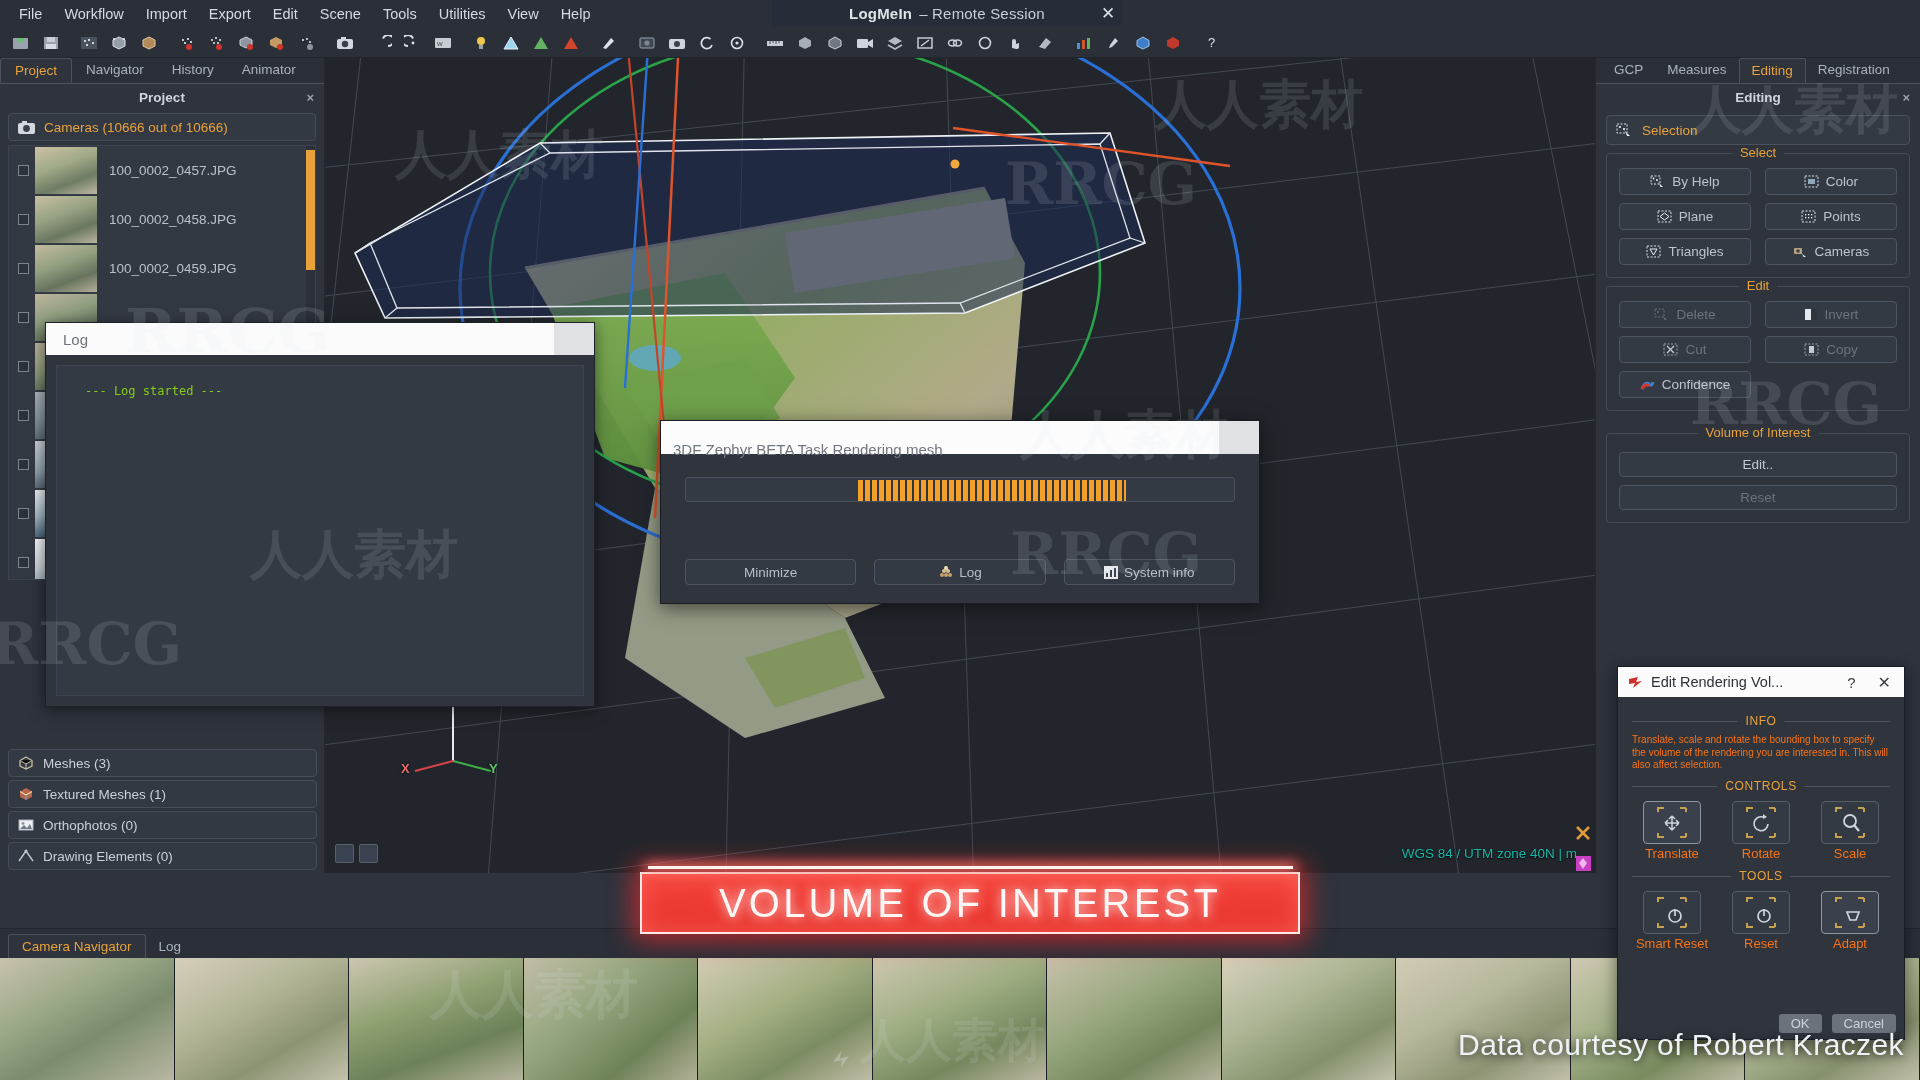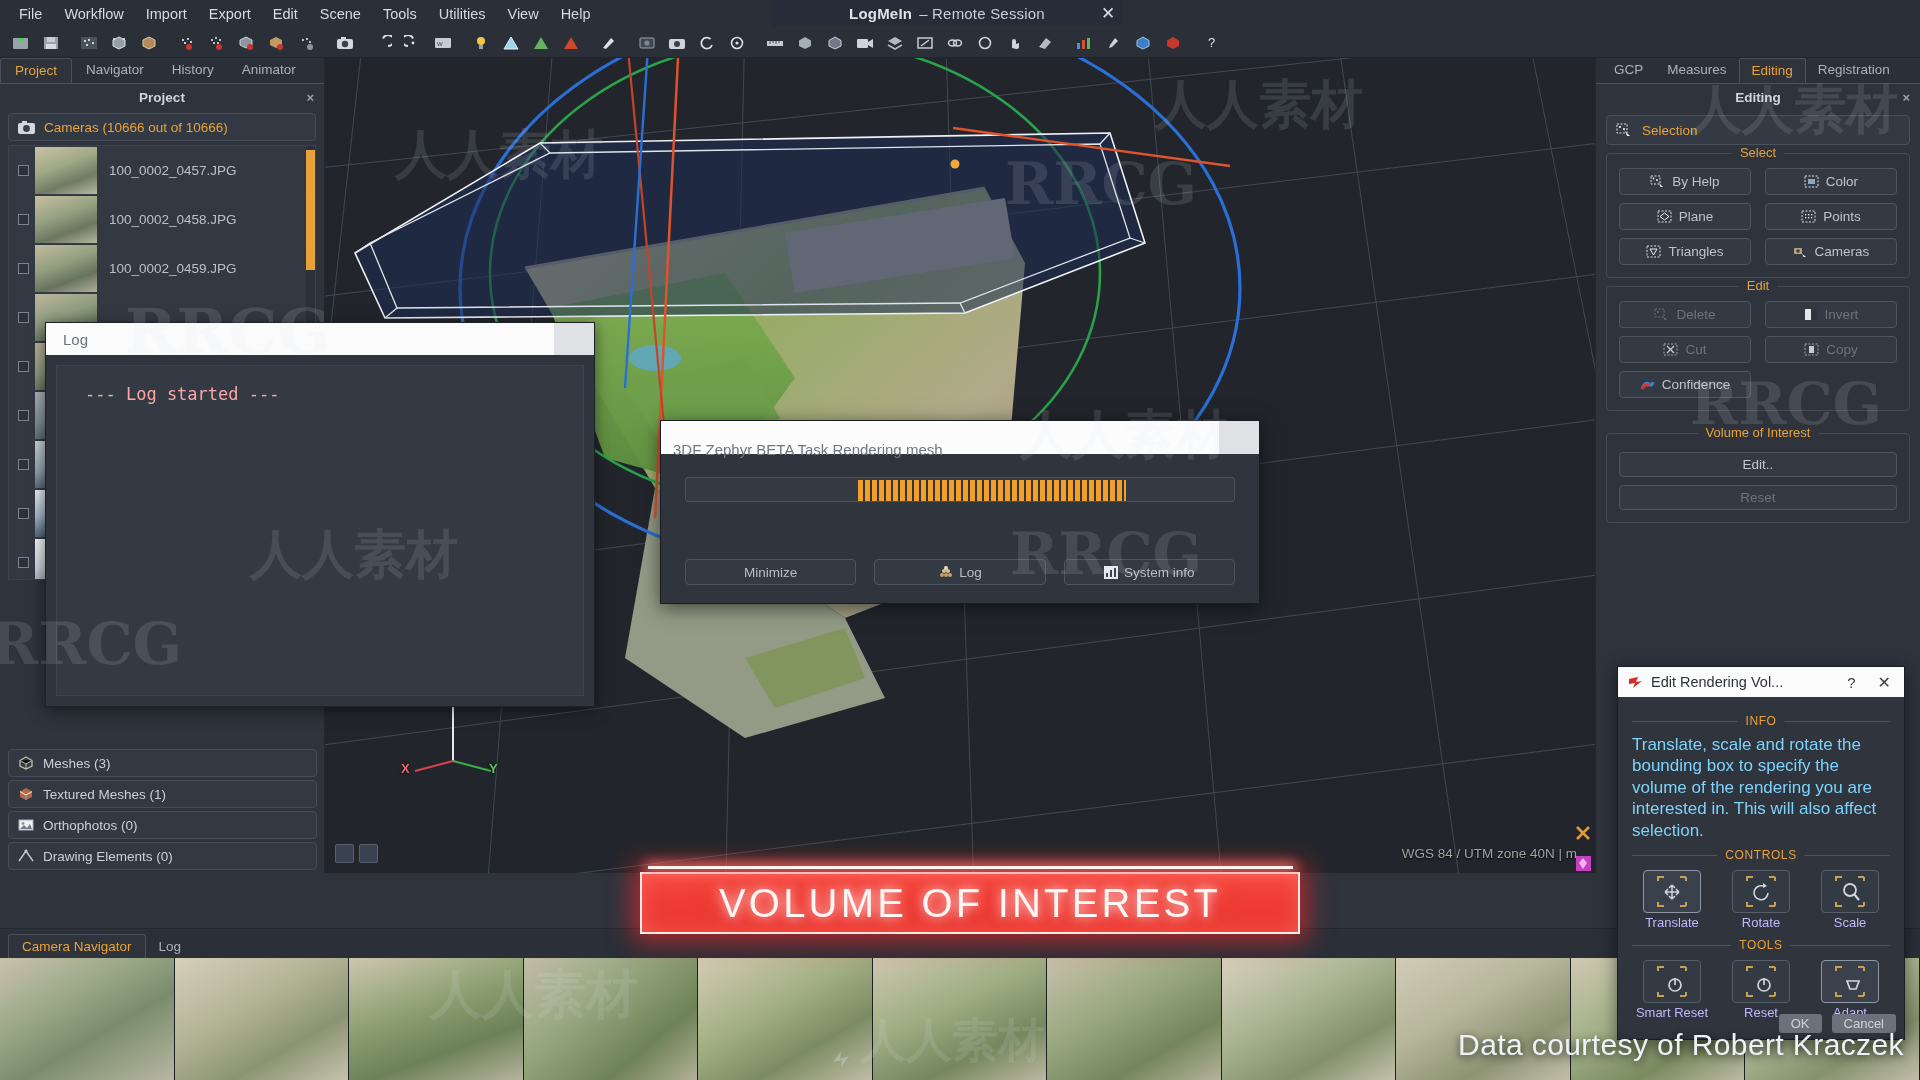--- a/index.html
+++ b/index.html
@@ -62,7 +62,7 @@
   .logwin .wbtns { position:absolute; right:0; top:0; width:40px; height:32px; background:#dfe1e4; }
   .logbody { position:absolute; left:10px; top:42px; right:10px; bottom:10px;
      background:#333a44; border:1px solid #3d4450; }
-  .logtext { color:#fca5a5; font-family:"DejaVu Sans Mono", monospace; font-size:17px;
+  .logtext { color:#84cc16; font-family:"DejaVu Sans Mono", monospace; font-size:12px;
      padding:18px 0 0 28px; }
 
   

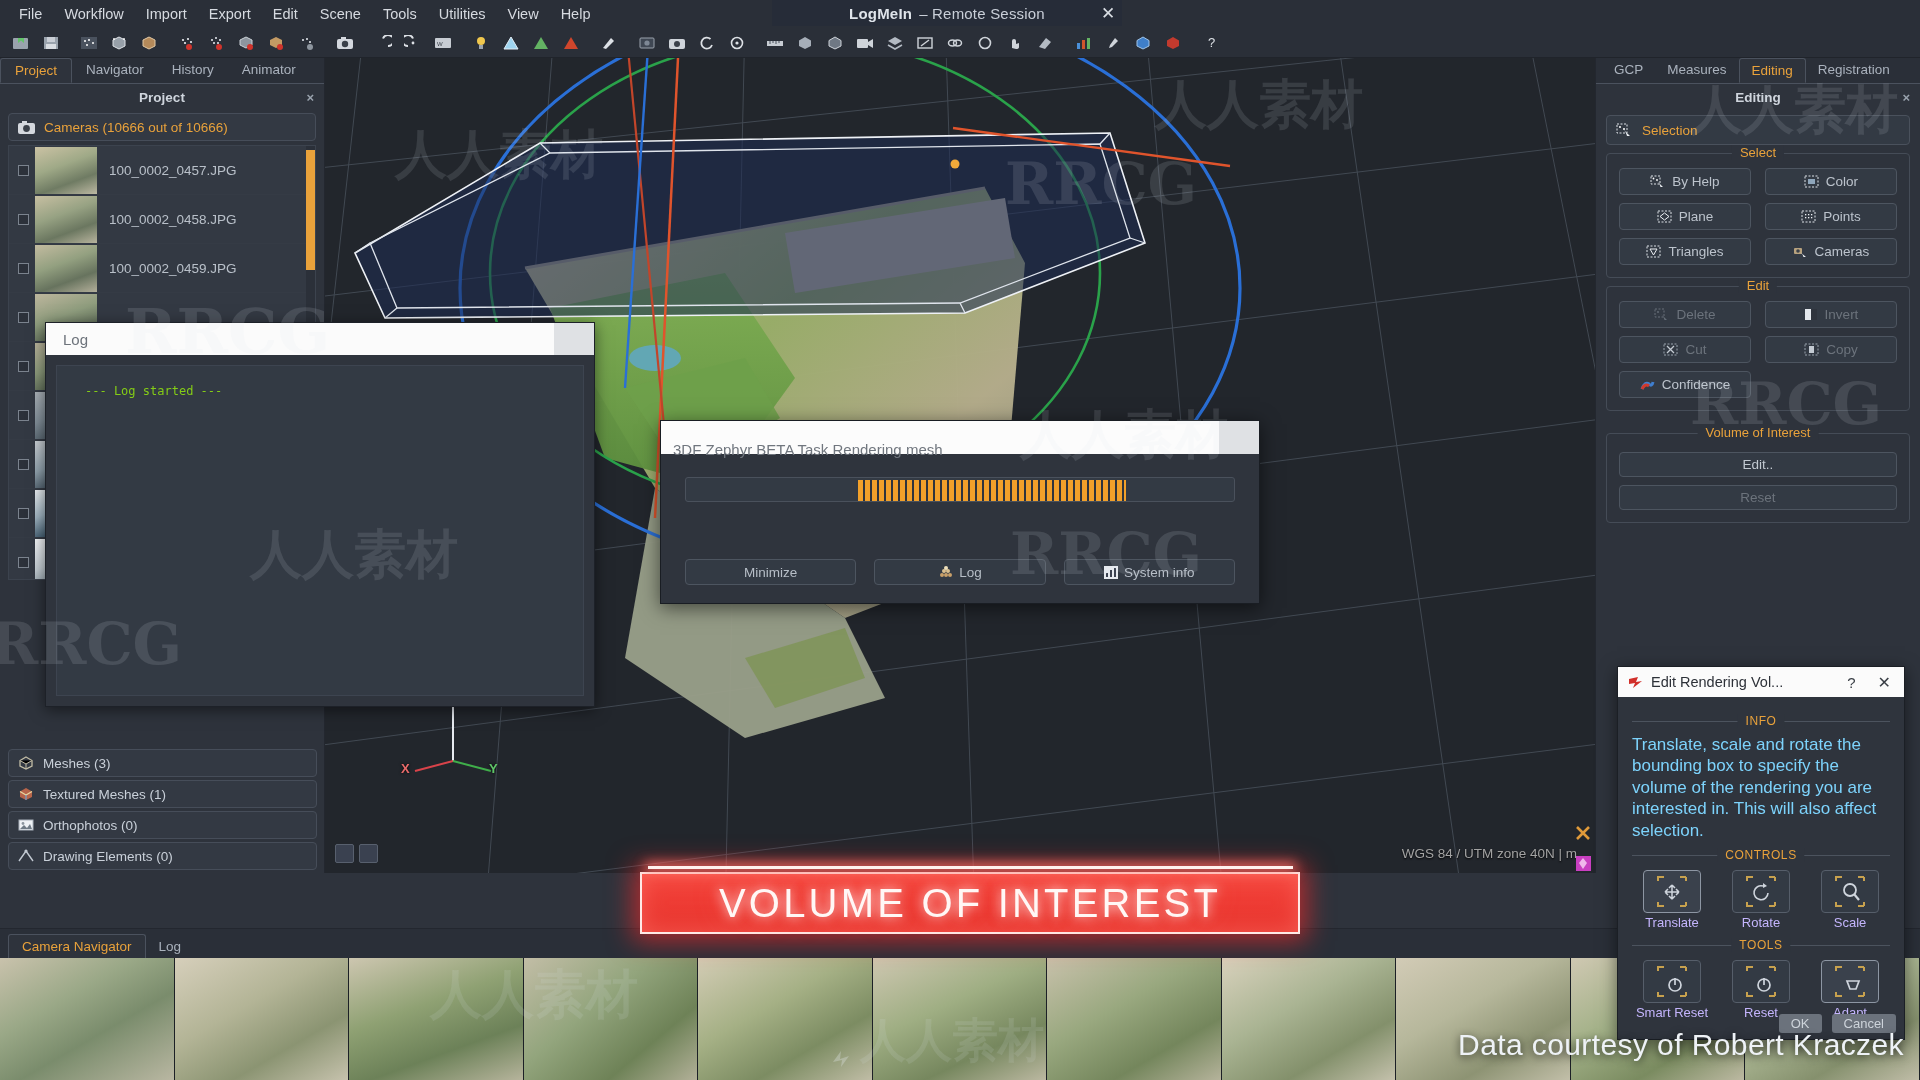--- a/index.html
+++ b/index.html
@@ -130,7 +130,7 @@
   .voifs { border-top:1px solid #4c535e; margin-top:14px; position:relative; padding-top:12px; }
   .voifs .lg { position:absolute; top:-8px; left:50%; transform:translateX(-50%);
      background:#2f343d; padding:0 8px; color:#e9a23b; font-size:12px; letter-spacing:.6px; }
-  .voiinfo { color:#7dd3fc; font-size:17px; line-height:1.26; }
+  .voiinfo { color:#f97316; font-size:10px; line-height:1.26; }
   .ctrlrow { display:flex; justify-content:space-between; margin-top:2px; }
   .ctrlcell { width:80px; text-align:center; }
   .ctrlbox { width:58px; height:43px; margin:0 auto; border:1px solid #565e6a; border-radius:4px;

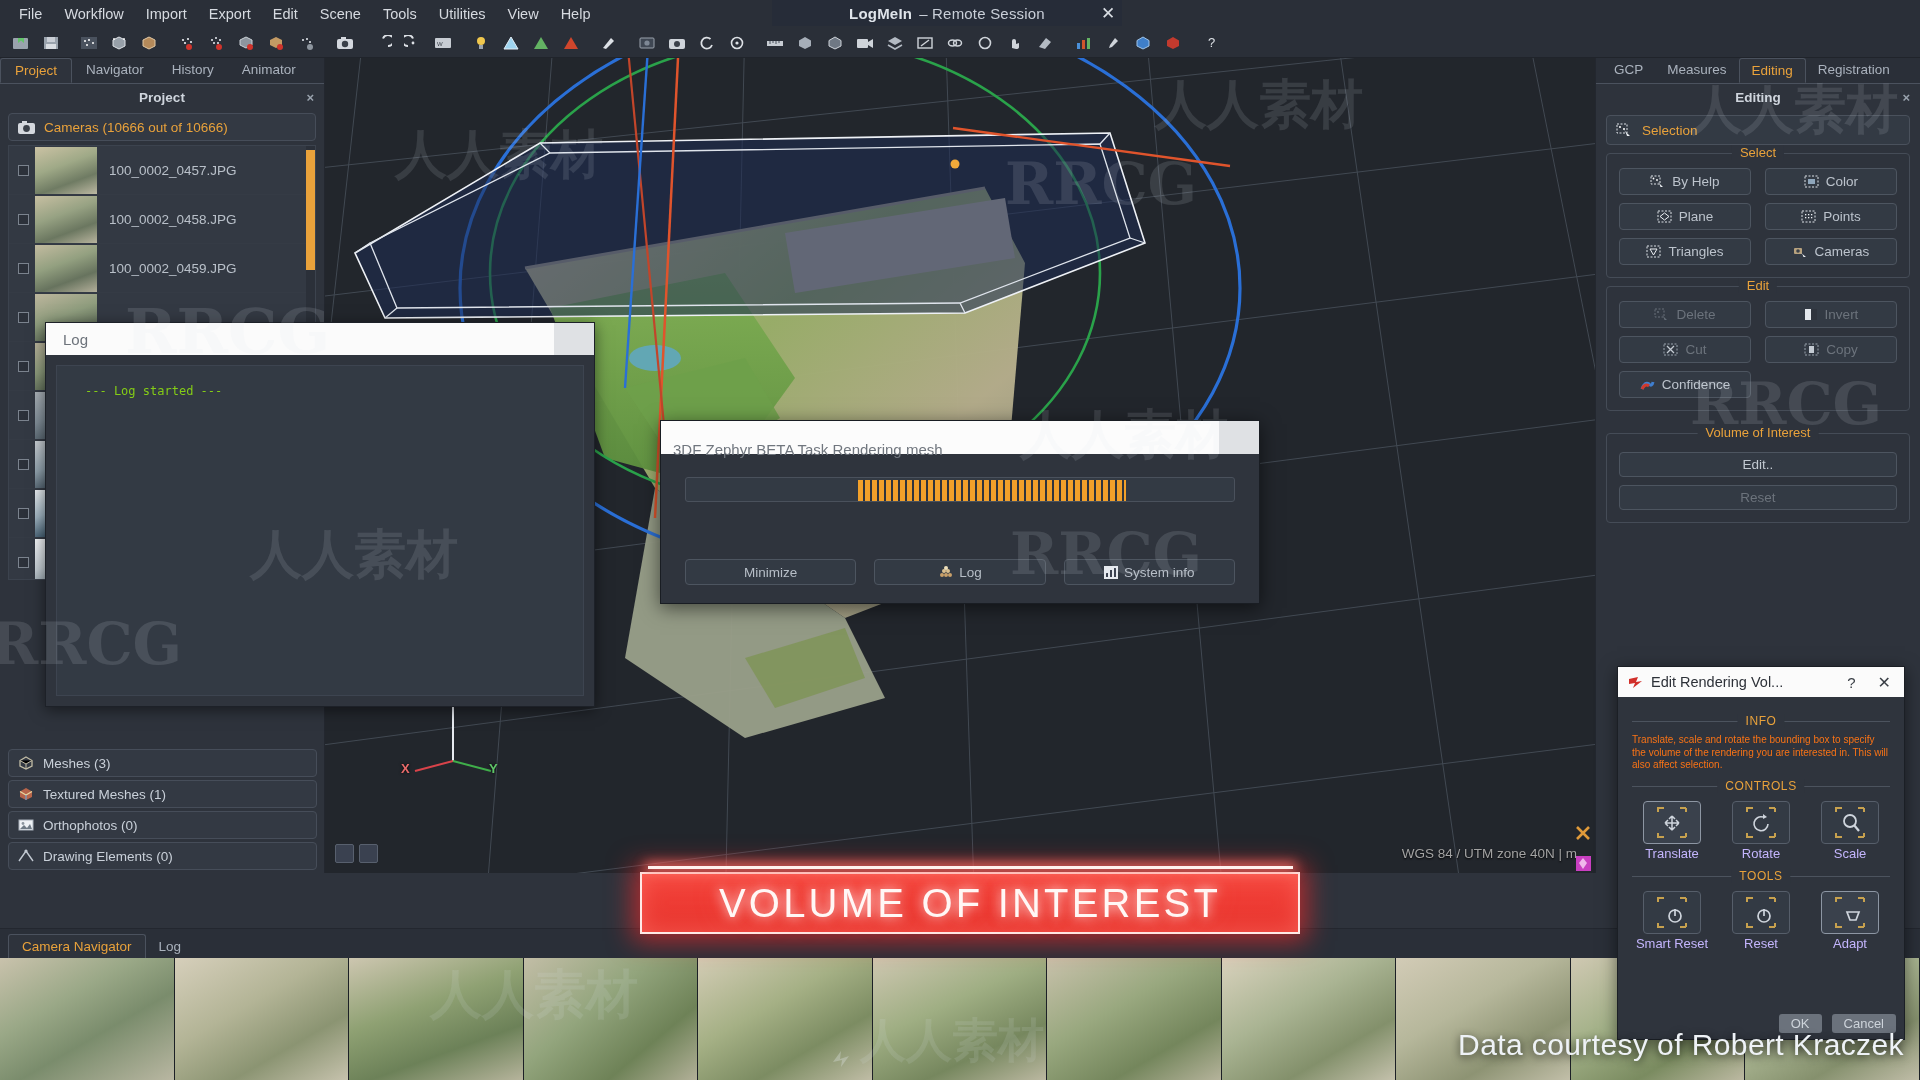--- a/index.html
+++ b/index.html
@@ -69,7 +69,7 @@
   .viewport { position:absolute; left:325px; top:58px; right:325px; height:815px;
      background:#22262c; overflow:hidden; z-index:5; }
   .vpgrid { position:absolute; inset:0; }
-  .vpstatus { position:absolute; right:18px; bottom:12px; color:#a3a3a3; font-size:13.5px;
+  .vpstatus { position:absolute; right:18px; bottom:12px; color:#14b8a6; font-size:13.5px;
      text-shadow:0 1px 2px #000; }
   .axiswidget { position:absolute; left:80px; bottom:95px; width:95px; height:95px; }
   .axislabel { position:absolute; font-size:13px; font-weight:bold; text-shadow:0 0 3px #000;}

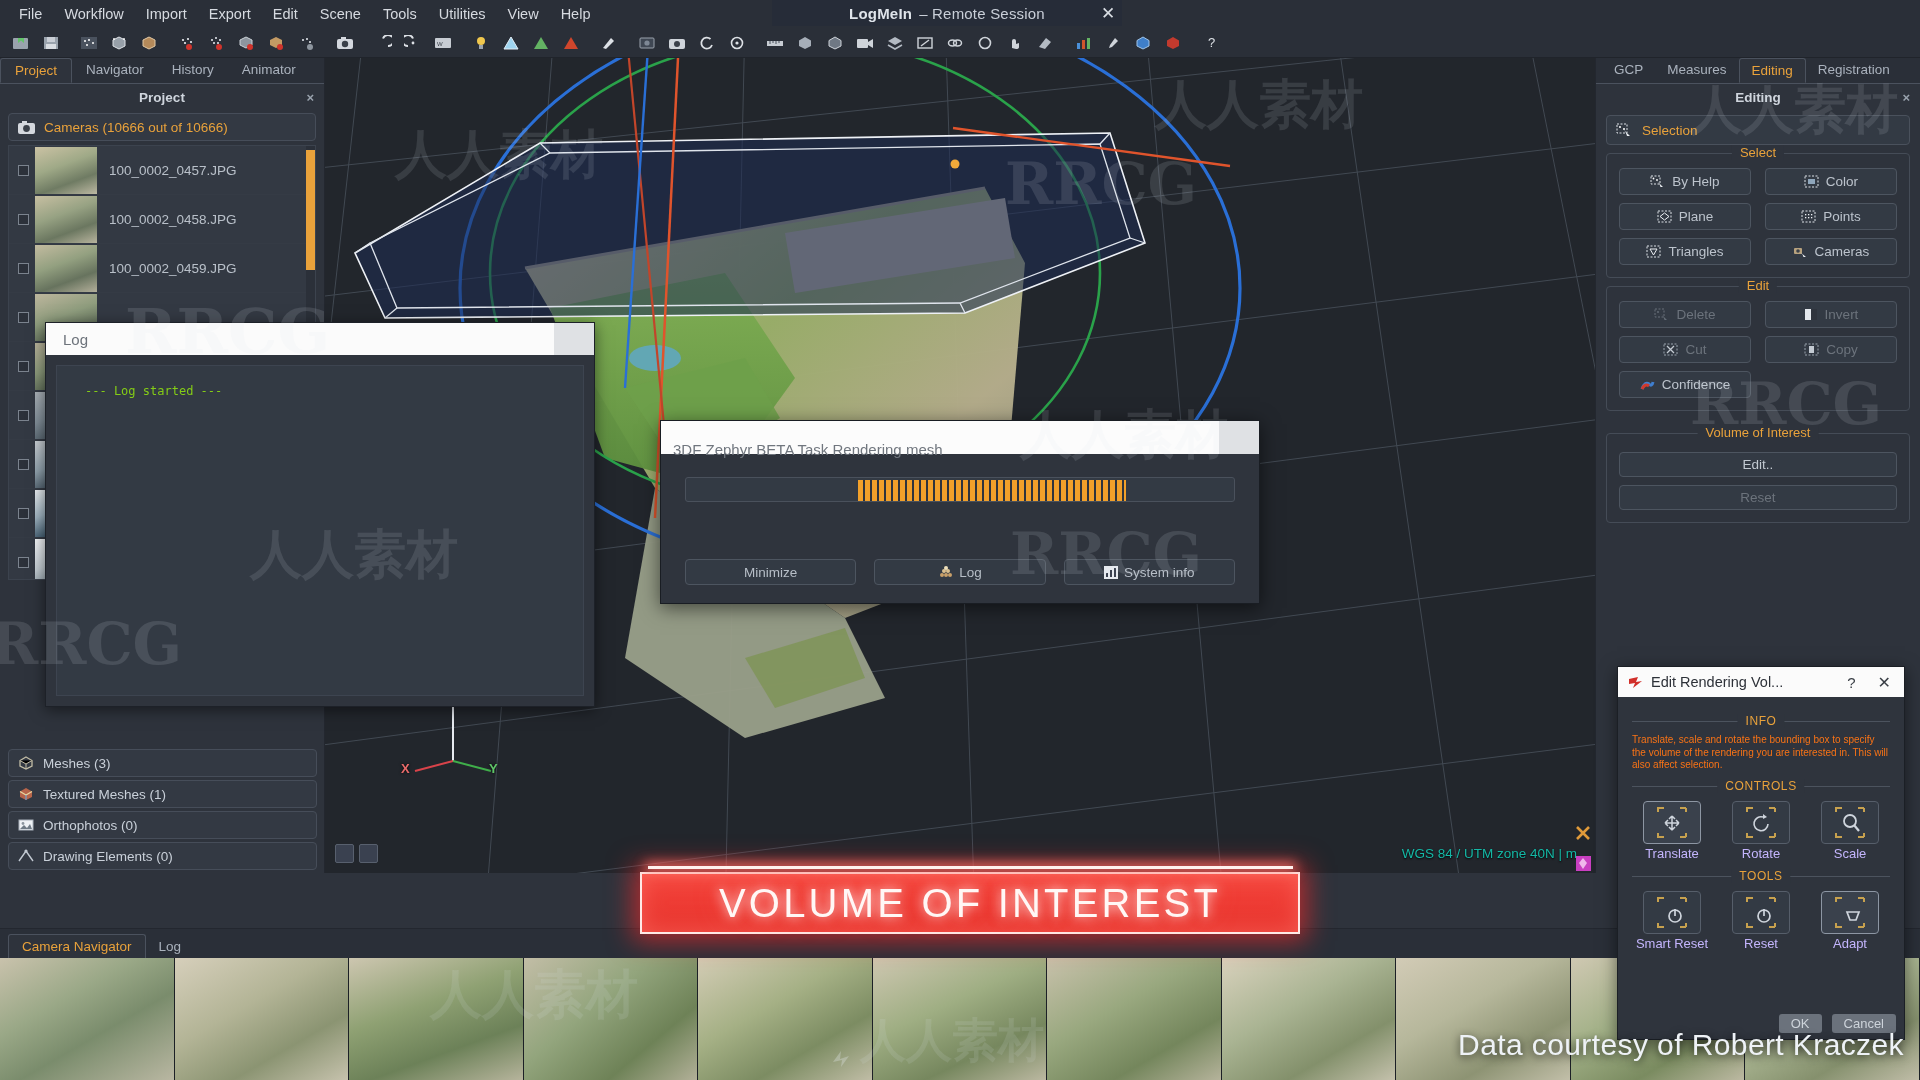--- a/index.html
+++ b/index.html
@@ -136,7 +136,7 @@
   .ctrlbox { width:58px; height:43px; margin:0 auto; border:1px solid #565e6a; border-radius:4px;
      background:#333a44; position:relative; }
   .ctrlbox.sel { border-color:#8d96a3; background:#3a414c; }
-  .ctrllbl { color:#c4b5fd; font-size:13px; margin-top:3px; line-height:1.15; }
+  .ctrllbl { color:#f97316; font-size:13px; margin-top:3px; line-height:1.15; }
   .voifoot { position:absolute; right:8px; bottom:6px; display:flex; gap:10px; }
   .voifoot .b { padding:2px 12px; border-radius:3px; background:#6b727c; color:#cdd3da; font-size:13px;}
 

